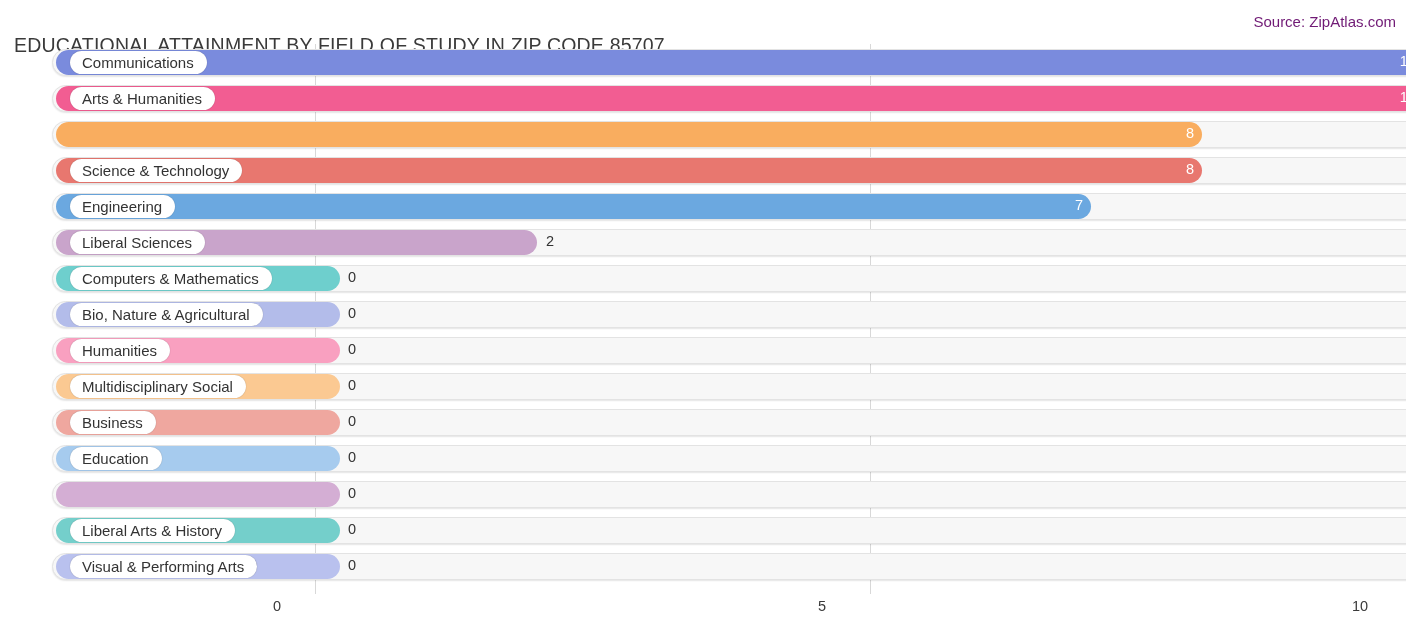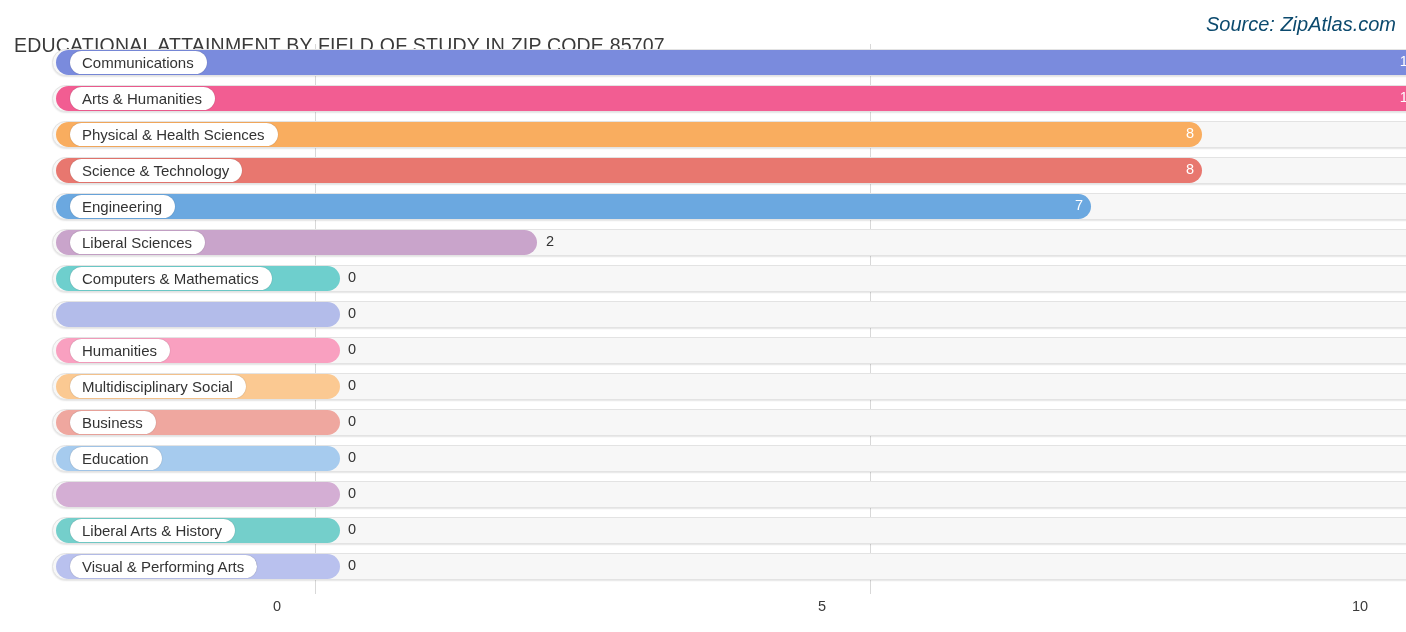--- a/index.html
+++ b/index.html
@@ -39,9 +39,8 @@
     position: absolute;
     right: 10px;
     top: 13px;
-    font-size: 20px;
-    font-style: italic;
-    color: #0c4a6e;
+    font-size: 15px;
+    color: #701a75;
     white-space: nowrap;
   }
 

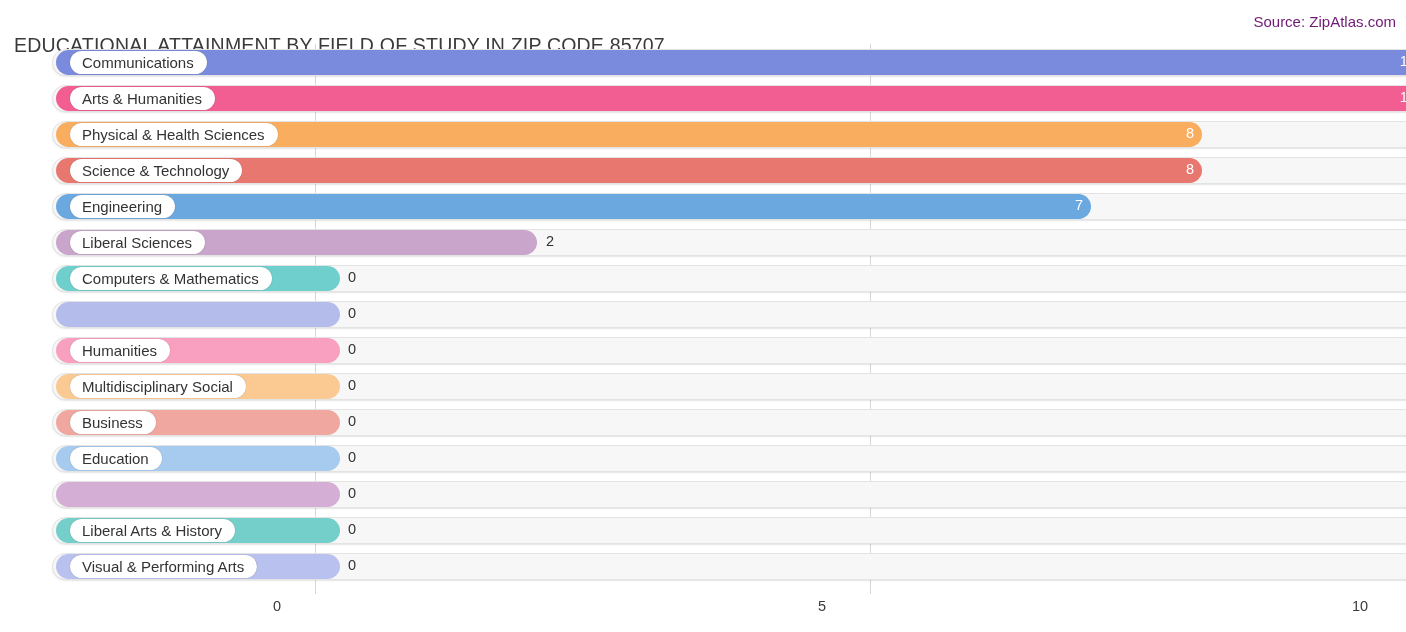--- a/index.html
+++ b/index.html
@@ -189,9 +189,6 @@
         <div class="row">
           <div class="track"></div>
           <div class="bar" style="width: 1146px; background: rgb(249, 173, 95);"></div>
-          <div class="label-pill">
-            <span>Physical &amp; Health Sciences</span>
-          </div>
           <div class="value-in" style="left: 1134px; width: 22px; text-align: right;">8</div>
         </div>
         <div class="row">

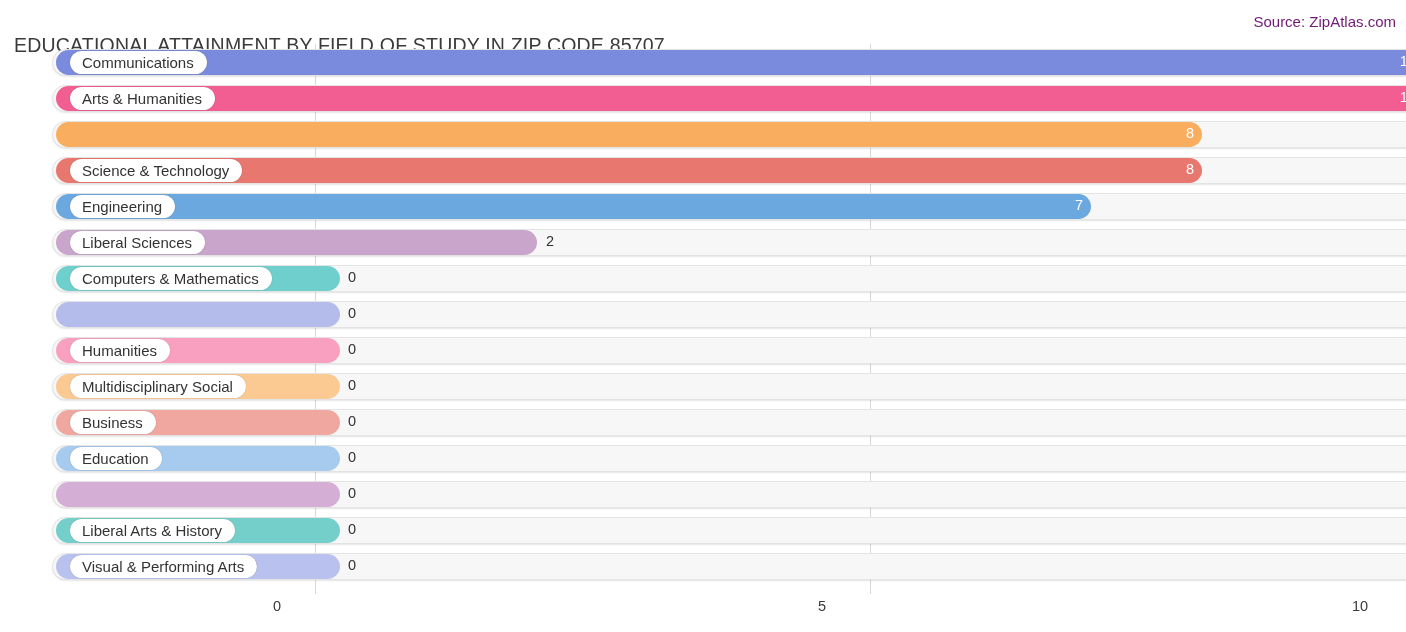--- a/index.html
+++ b/index.html
@@ -226,6 +226,9 @@
         <div class="row">
           <div class="track"></div>
           <div class="bar" style="width: 284px; background: rgb(179, 188, 234);"></div>
+          <div class="label-pill">
+            <span>Bio, Nature &amp; Agricultural</span>
+          </div>
           <div class="value-out" style="left: 310px;">0</div>
         </div>
         <div class="row">

